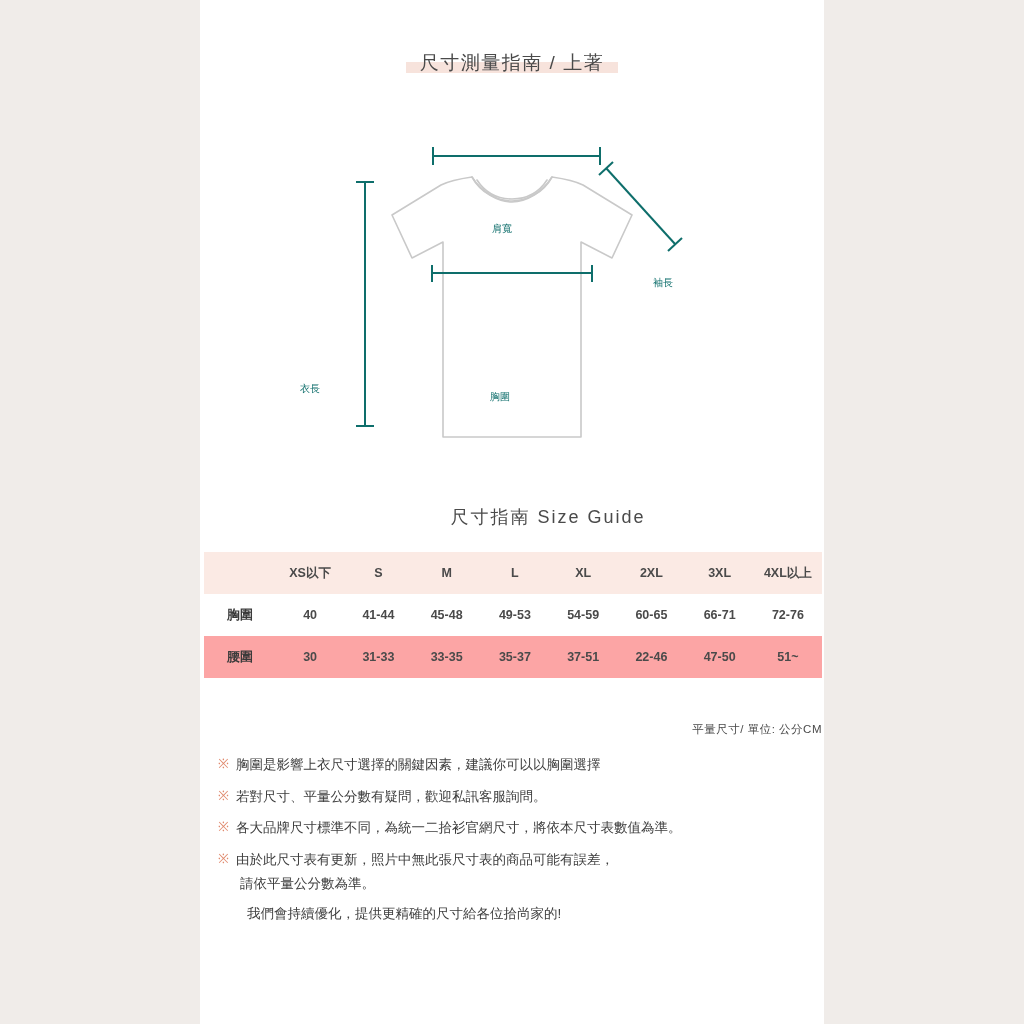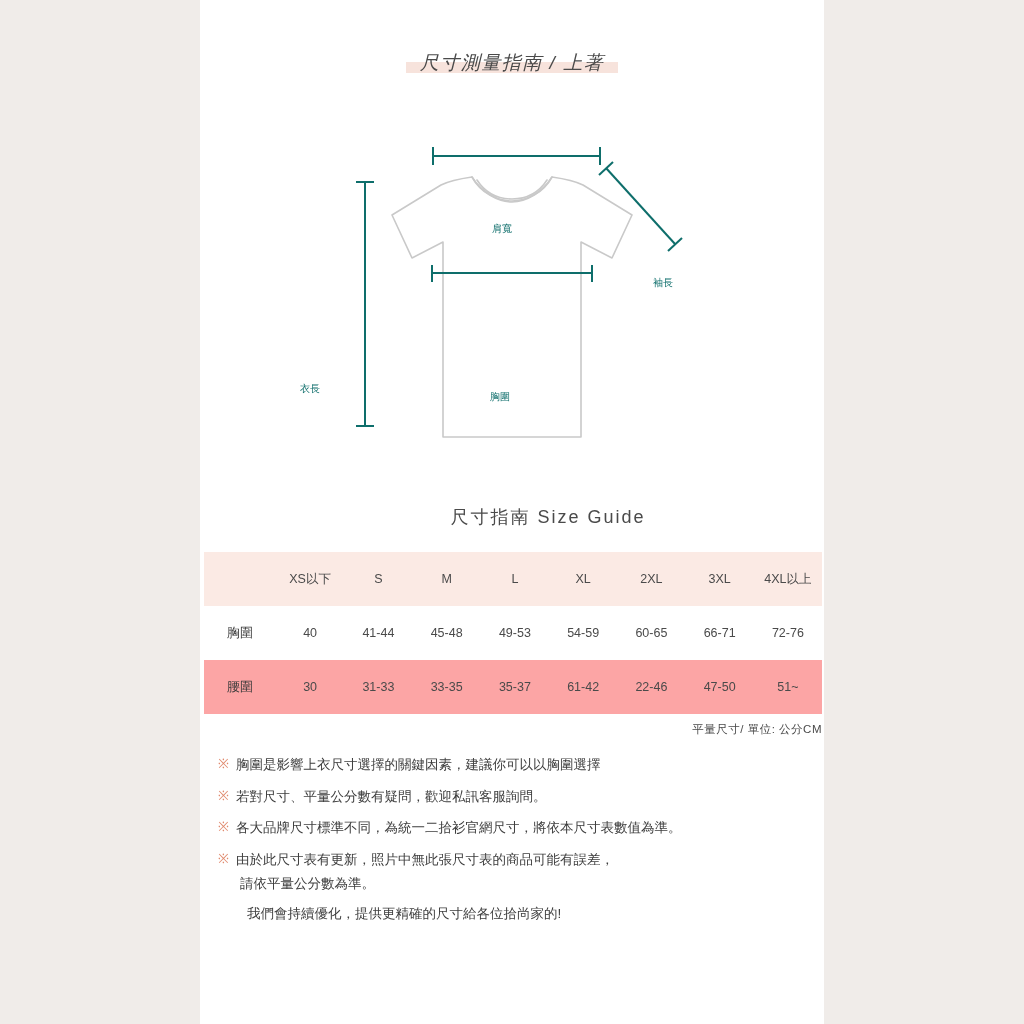--- a/index.html
+++ b/index.html
@@ -29,7 +29,6 @@
     top: 50px;
     width: 624px;
     text-align: center;
-    font-style: italic;
   }
   .title-inner {
     display: inline-block;

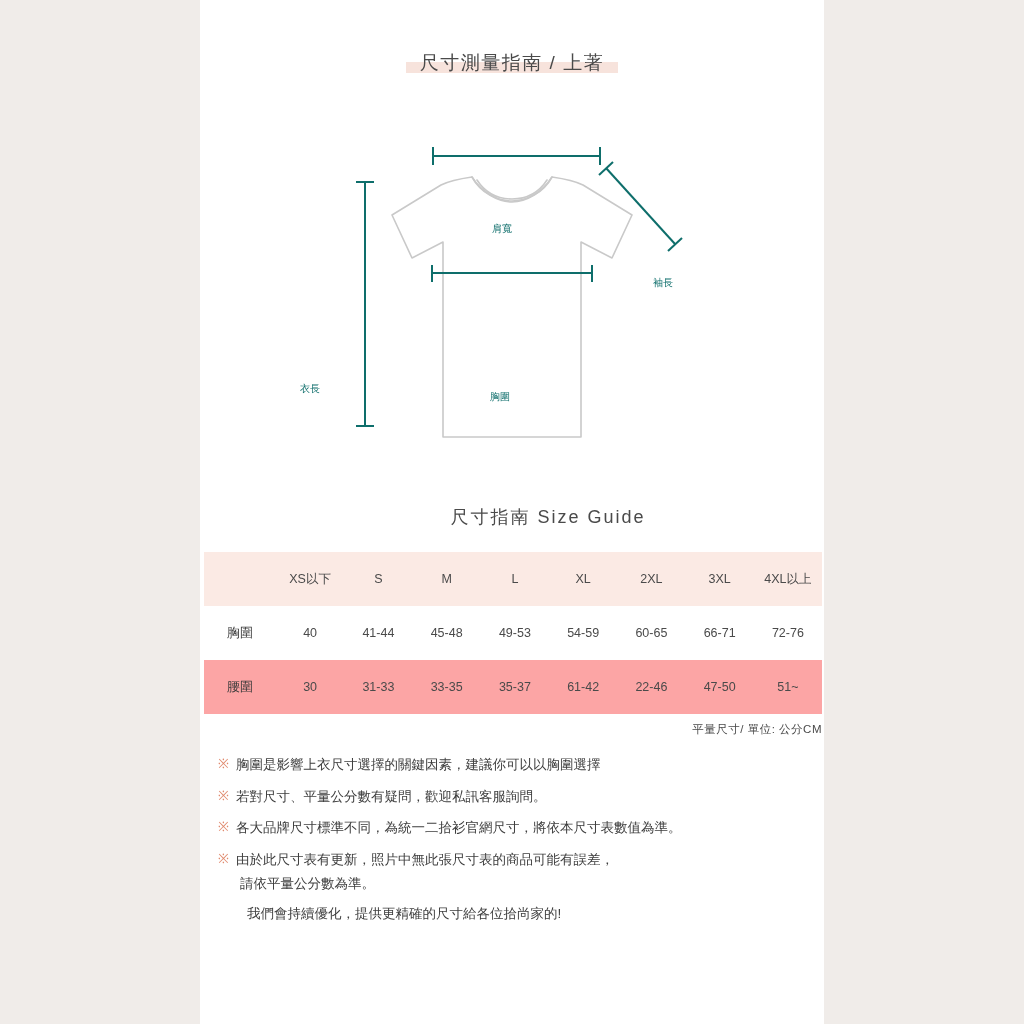--- a/index.html
+++ b/index.html
@@ -101,10 +101,10 @@
   table.sizes th,
   table.sizes td {
     text-align: center;
-    font-weight: normal;
+    font-weight: bold;
     font-size: 12.5px;
     color: #4a4a4a;
-    height: 54px;
+    height: 42px;
     padding: 0;
     border: 0;
   }

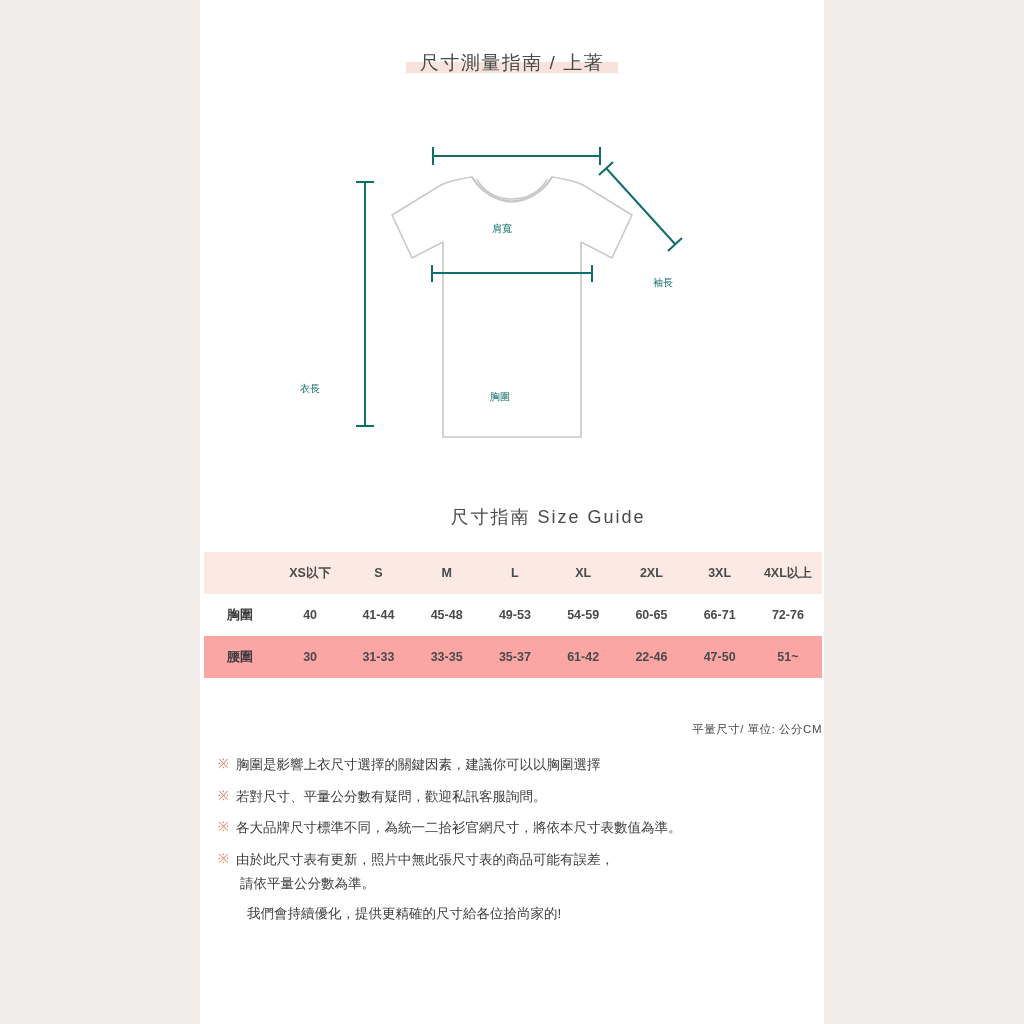--- a/index.html
+++ b/index.html
@@ -263,7 +263,7 @@
           <td>31-33</td>
           <td>33-35</td>
           <td>35-37</td>
-          <td>61-42</td>
+          <td>37-51</td>
           <td>22-46</td>
           <td>47-50</td>
           <td>51~</td>

